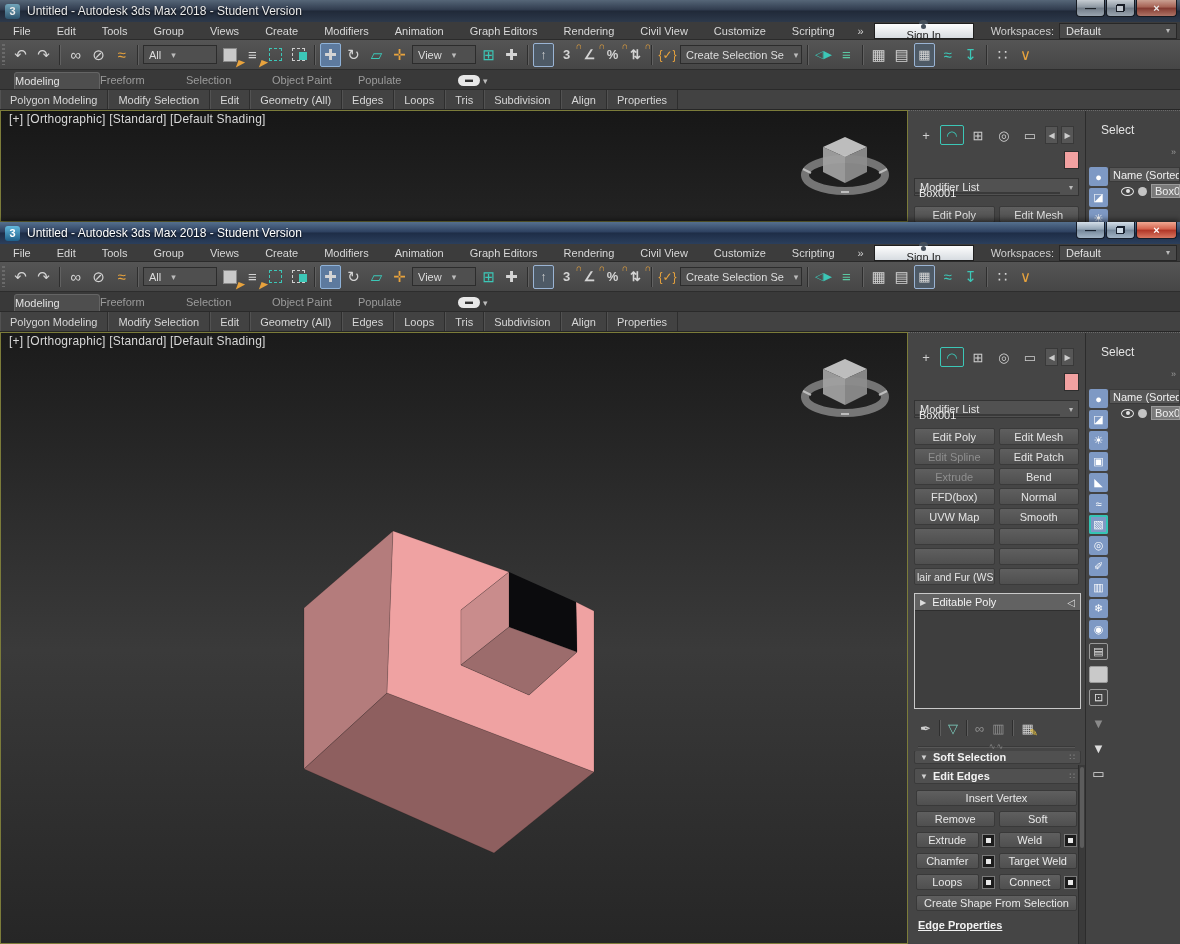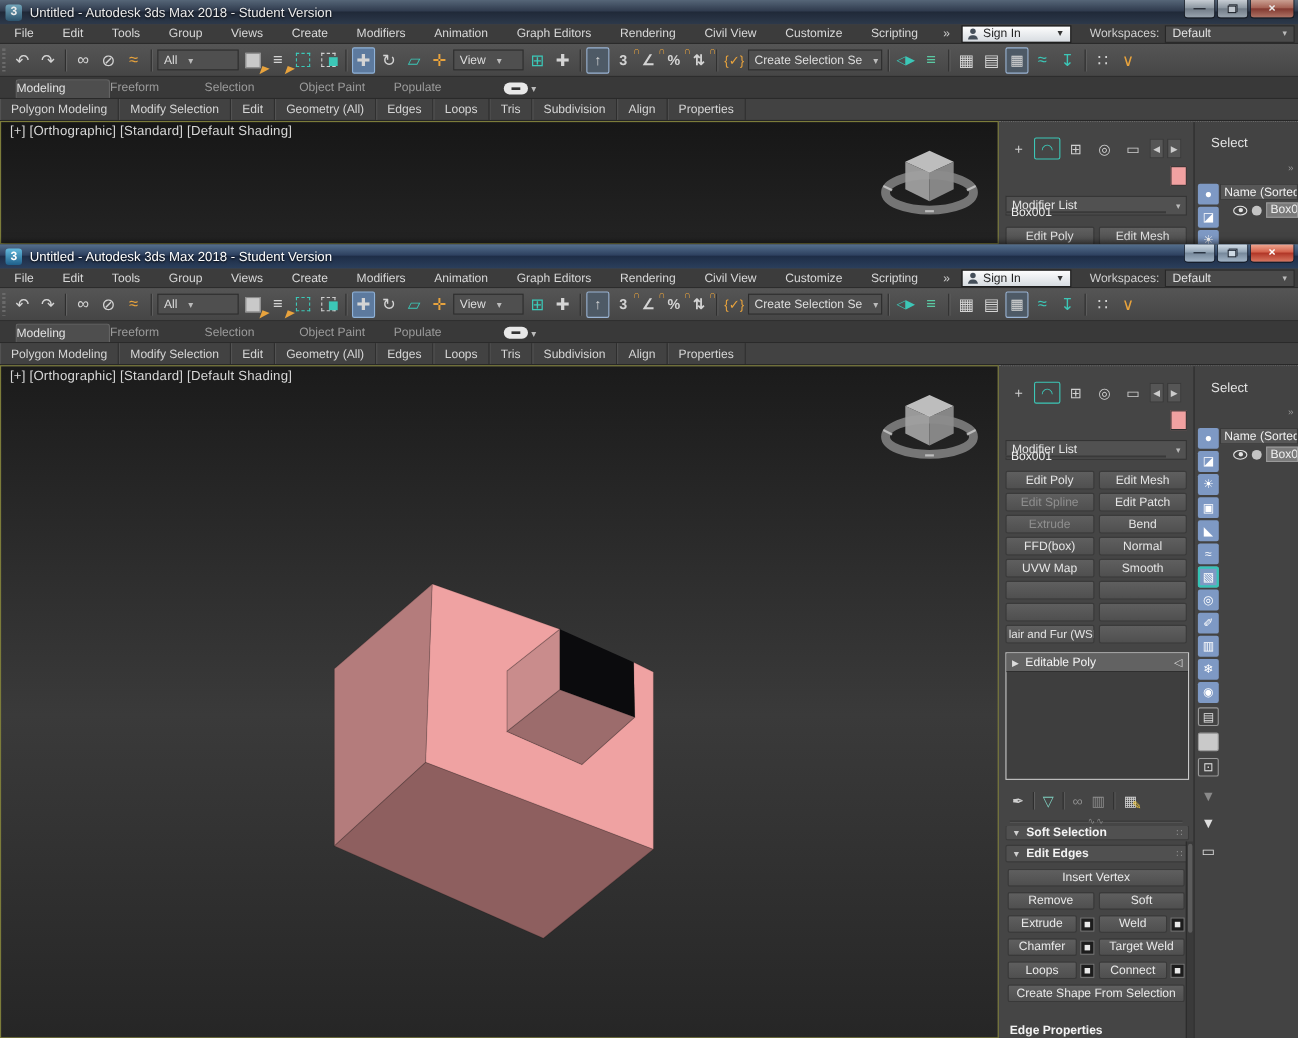--- a/index.html
+++ b/index.html
@@ -37,7 +37,7 @@
   .menu-item { padding:0 13px; display:flex; align-items:center; white-space:nowrap; }
   .chev { margin-left:10px; color:#cfcfcf; }
   .signin { margin-left:10px; width:100px; height:16px; padding:0 5px; display:flex; align-items:center; gap:5px;
-            background:linear-gradient(#fdfdfd,#d7dce1); border:1px solid #1f1f1f; color:#222; }
+            background:linear-gradient(#fdfdfd,#d7dce1); border:1px solid #1f1f1f; color:#222;flex-direction:column; }
   .person { width:9px; height:10px; position:relative; }
   .person::before { content:""; position:absolute; top:0; left:2px; width:5px; height:5px; border-radius:50%; background:#454f5a; }
   .person::after  { content:""; position:absolute; bottom:0; left:0; width:9px; height:4px; border-radius:4px 4px 0 0; background:#454f5a; }

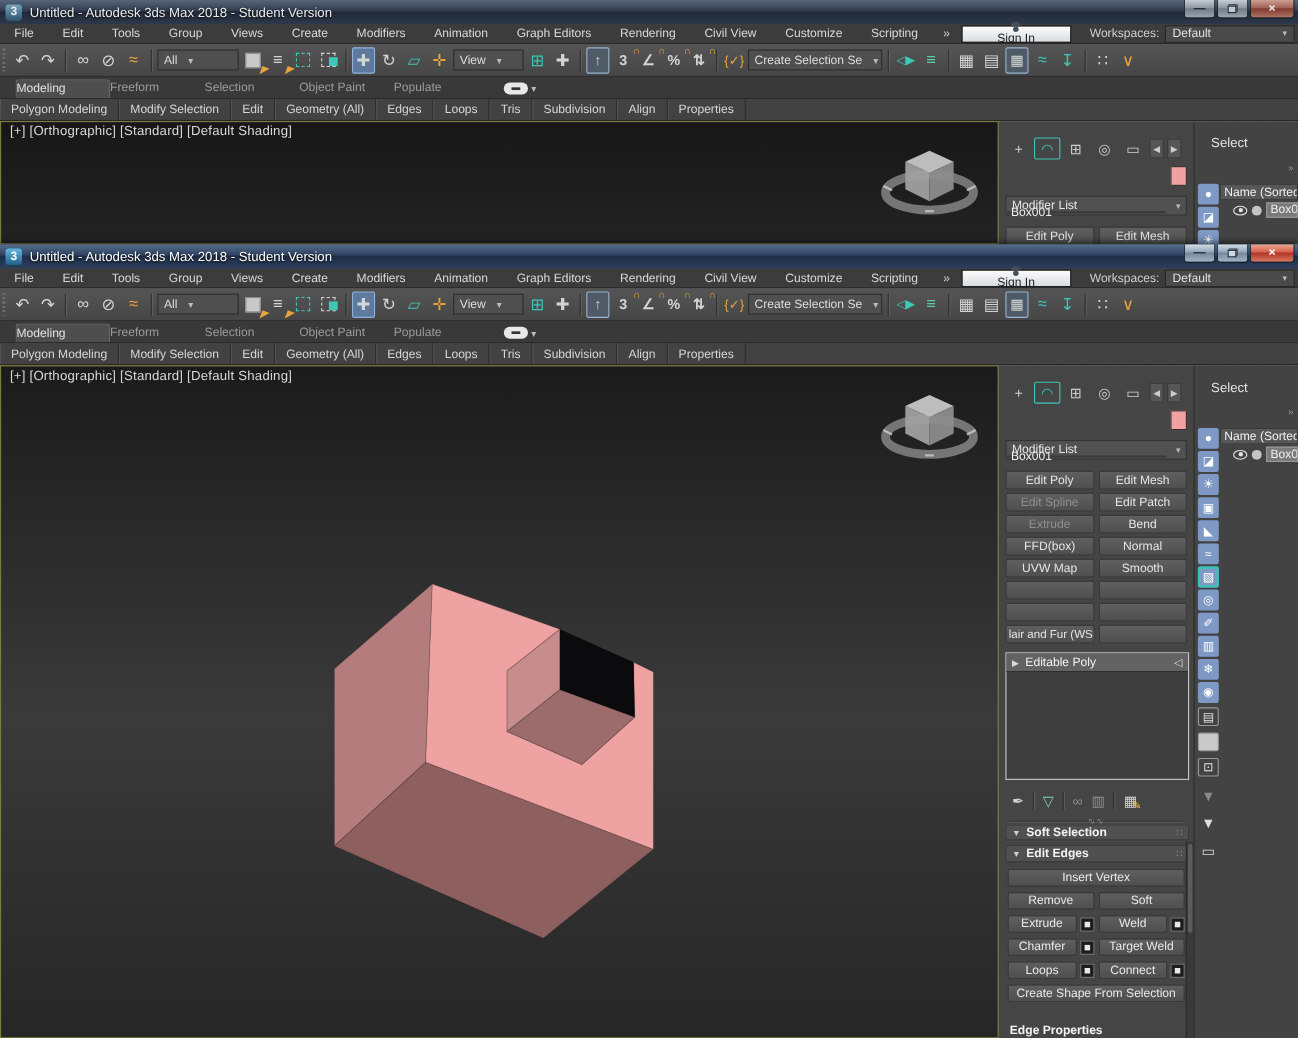--- a/index.html
+++ b/index.html
@@ -140,7 +140,7 @@
   .settings { width:13px; height:13px; flex:0 0 13px; background:#1c1c1c; border:1px solid #7a7a7a;
               display:flex; align-items:center; justify-content:center; }
   .settings::after { content:""; width:5px; height:5px; background:#e8e8e8; }
-  .ee-label { margin:15px 0 0 2px; color:#f2f2f2; font-weight:bold; }
+  .ee-label { margin:3px 0 0 2px; color:#f2f2f2; font-weight:bold;text-decoration:underline; }
   .cp-scroll { position:absolute; right:0; top:432px; bottom:0; width:7px; background:#3a3a3a; border-left:1px solid #2c2c2c; }
   .cp-scroll::after { content:""; position:absolute; left:1px; right:1px; top:2px; height:45%; background:#5c5c5c; border-radius:2px; }
 

